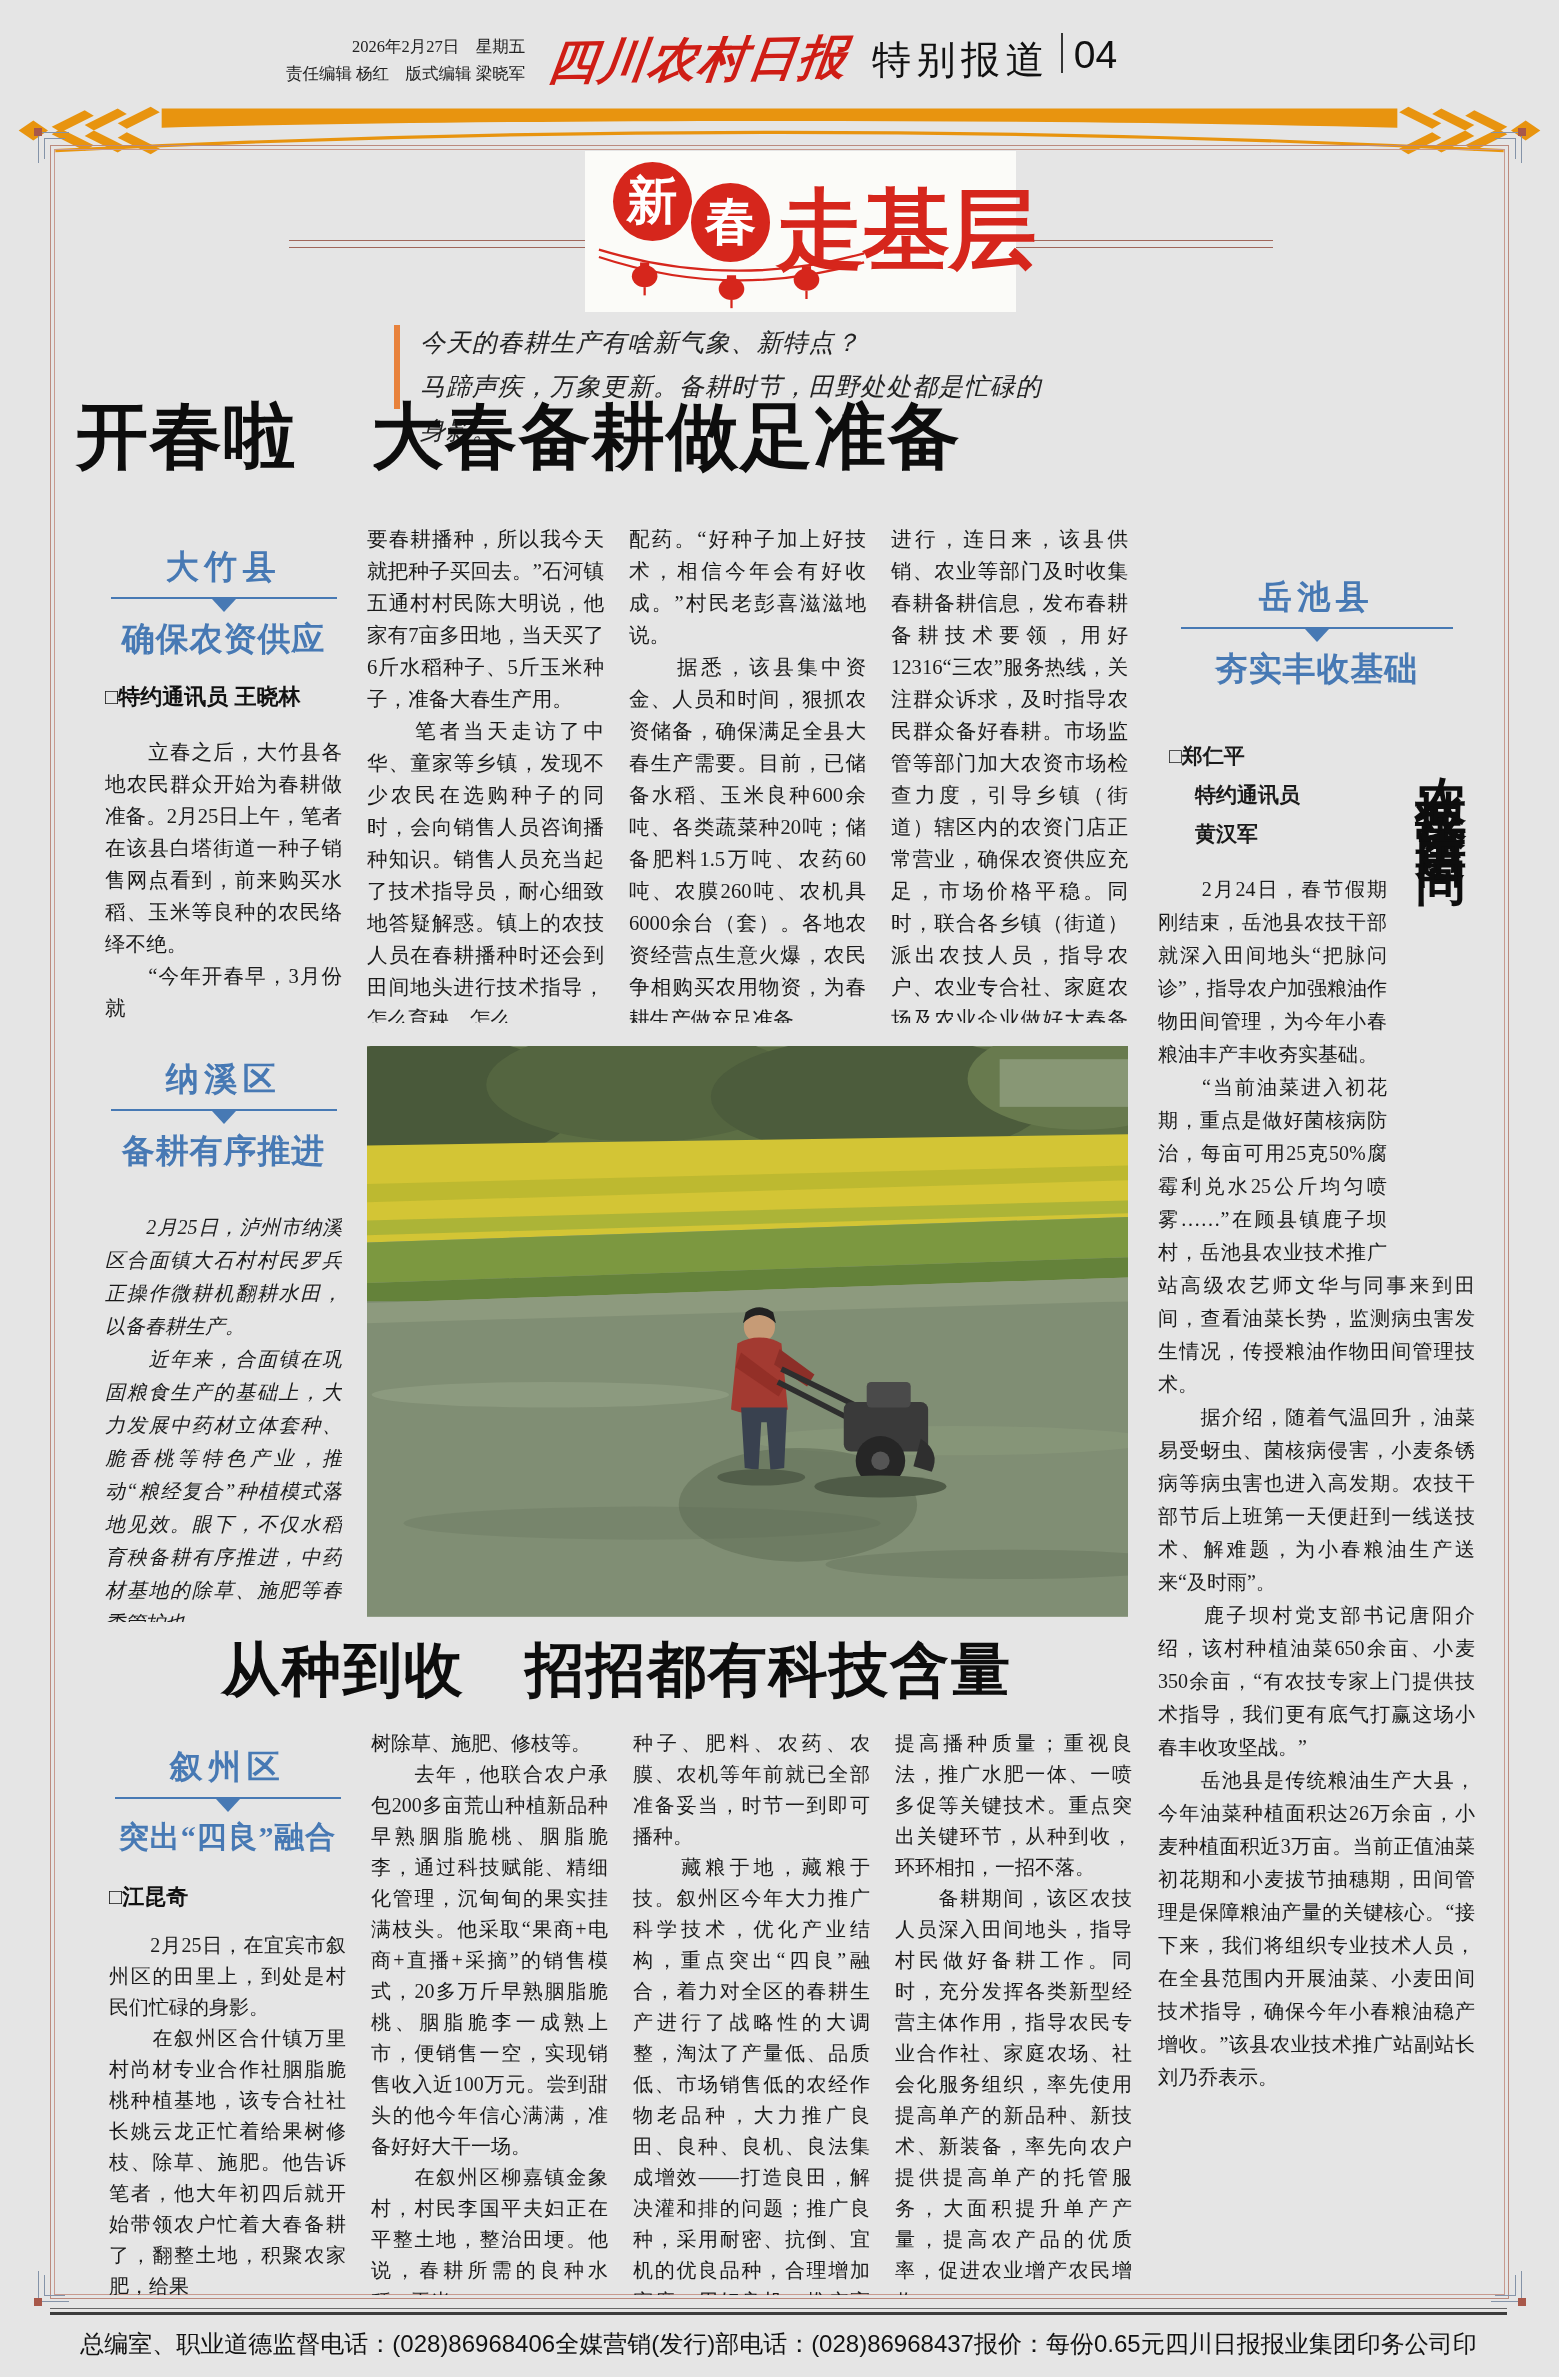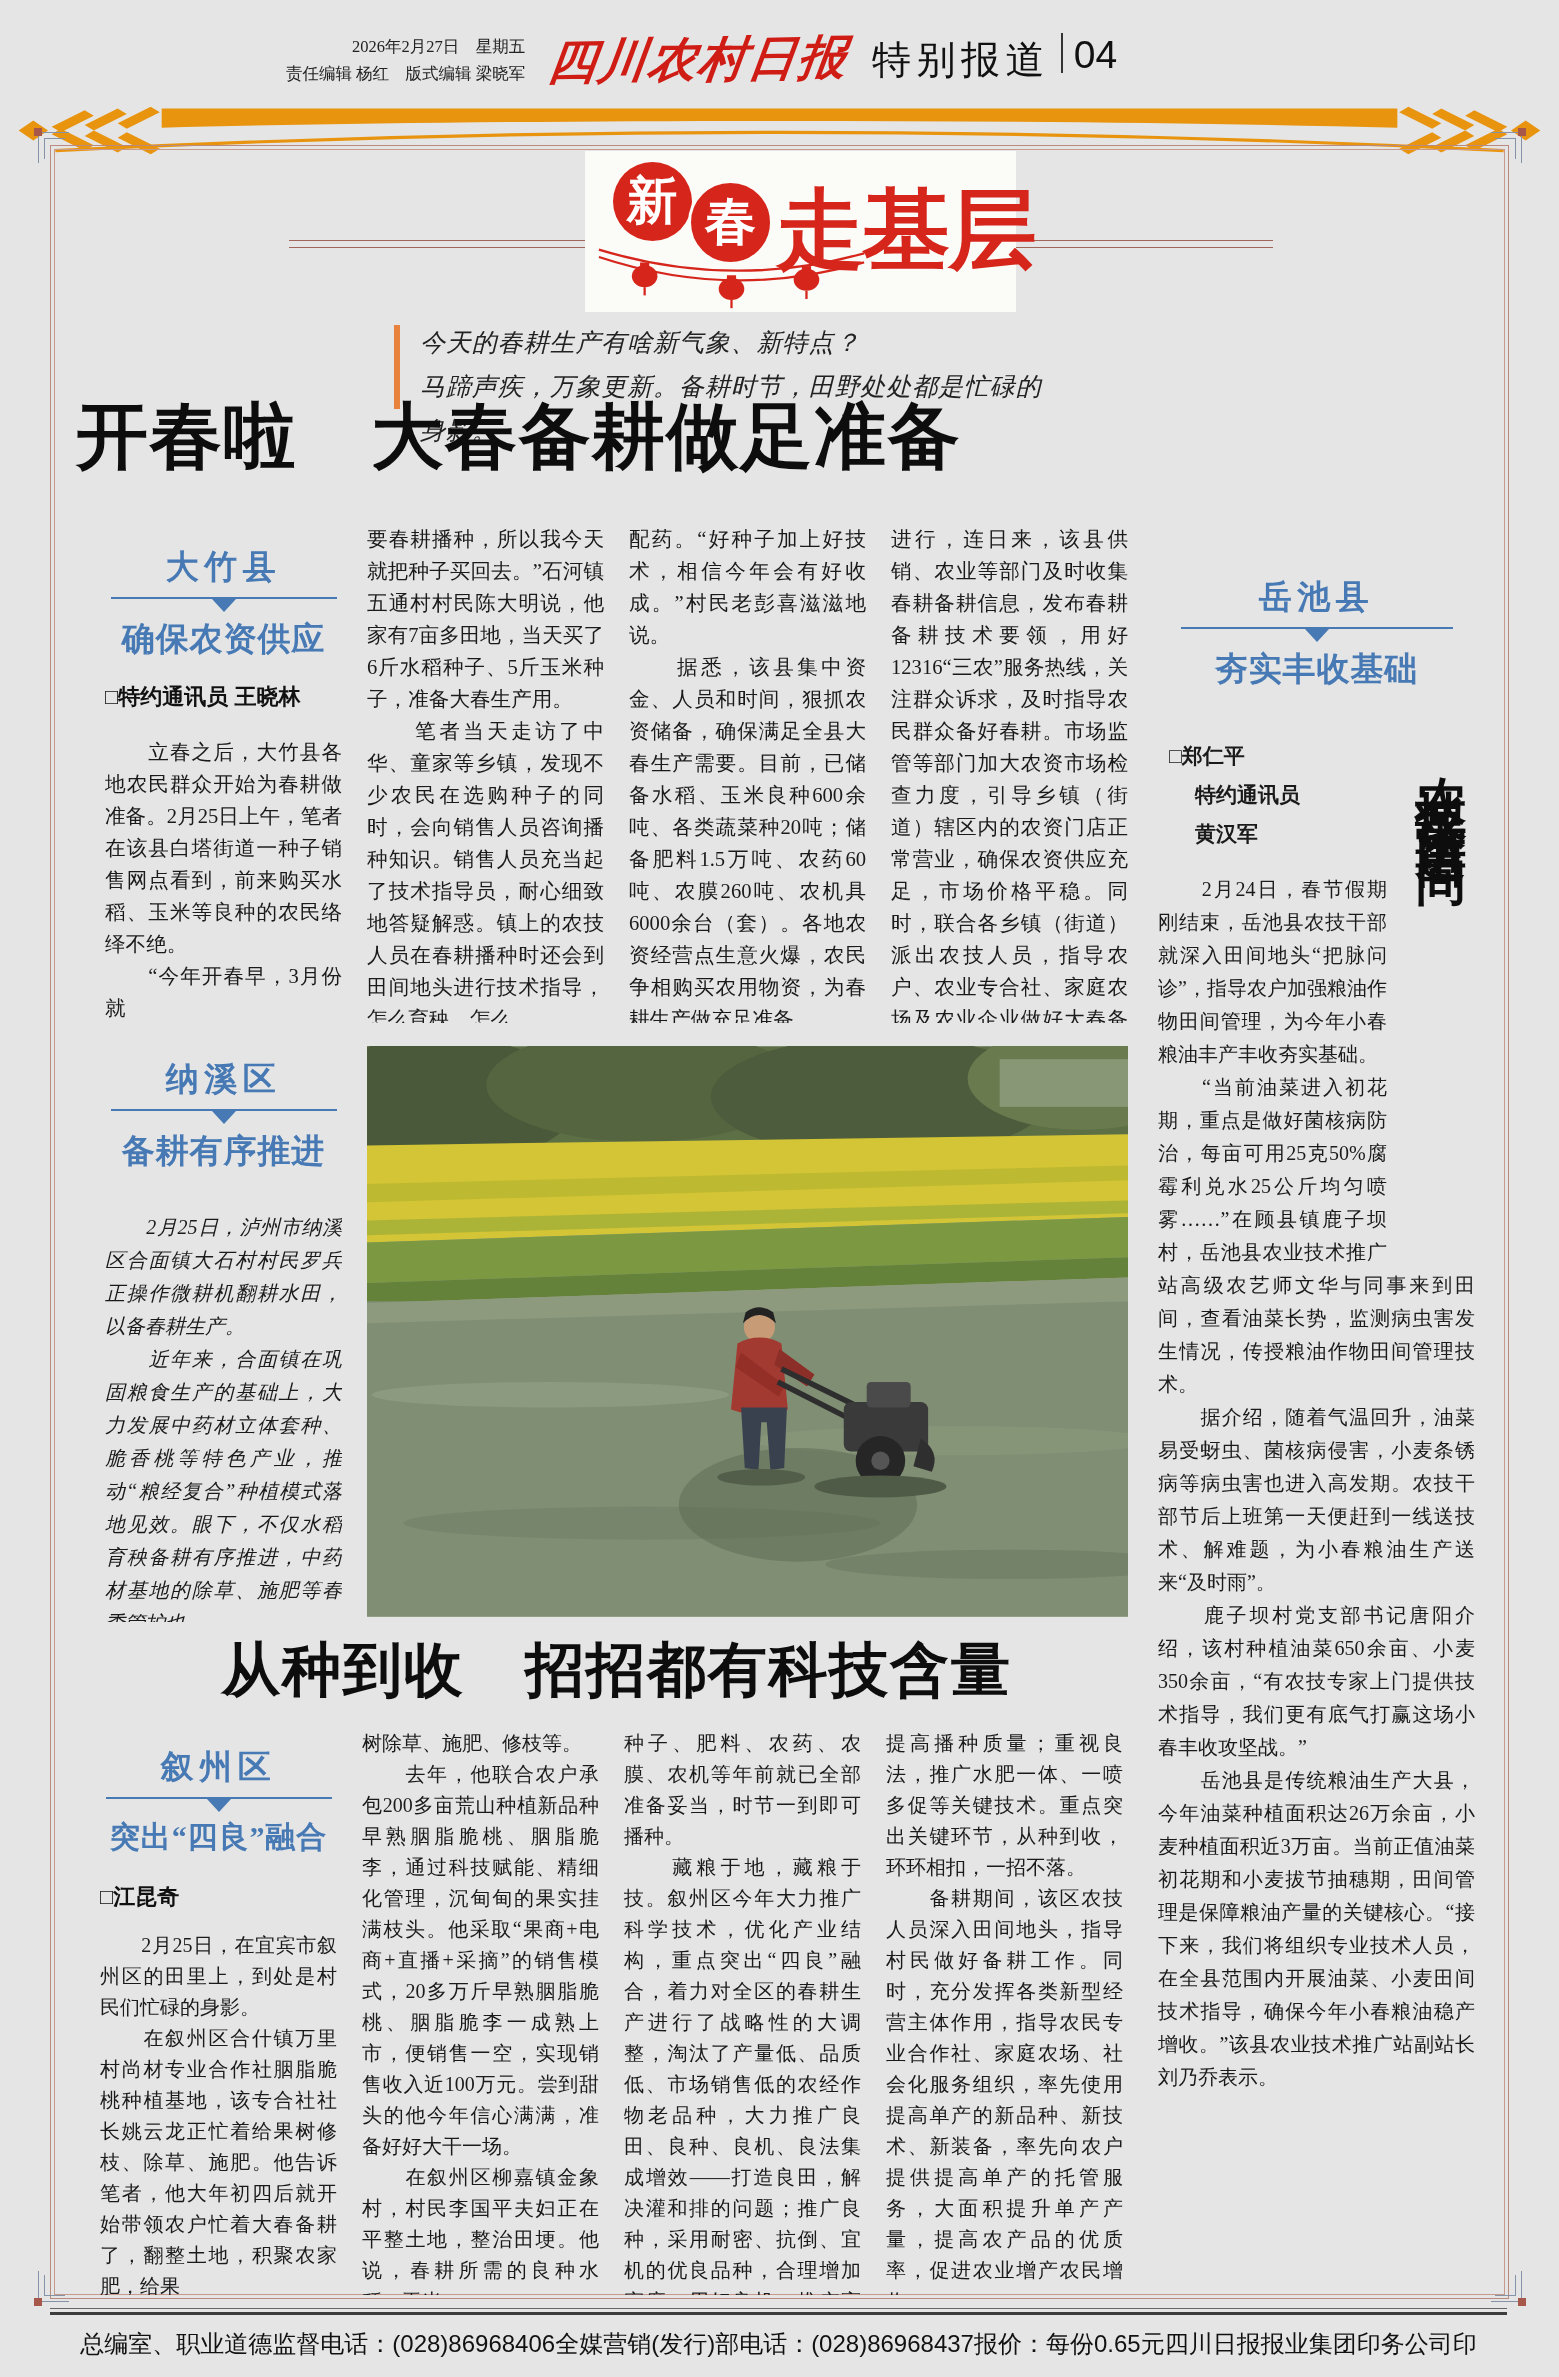--- a/index.html
+++ b/index.html
@@ -89,7 +89,7 @@
   .photo{position:absolute;left:367px;top:1046px;z-index:2;}
 
   
-  .bottom-article{position:absolute;left:100px;top:1728px;width:1023px;height:567px;z-index:2;
+  .bottom-article{position:absolute;left:109px;top:1728px;width:1023px;height:567px;z-index:2;
     display:flex;gap:25px;overflow:hidden;}
   .bottom-article .ncol{flex:0 0 237px;width:237px;overflow:hidden;}
   .bottom-article .para{font-size:20px;line-height:31px;}

